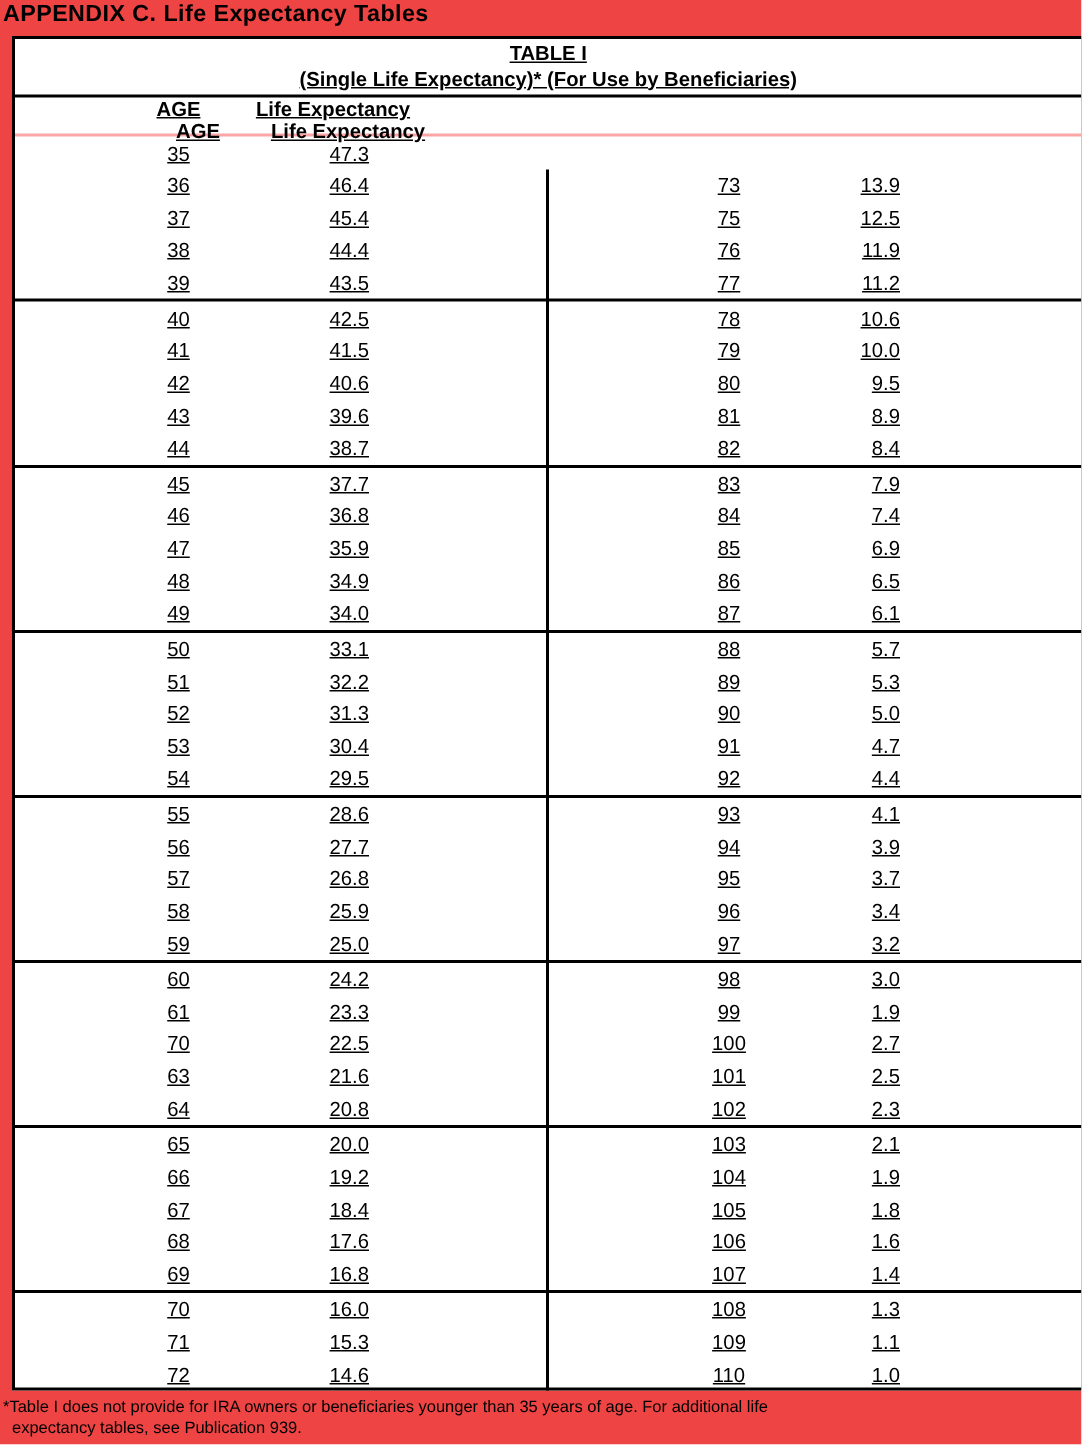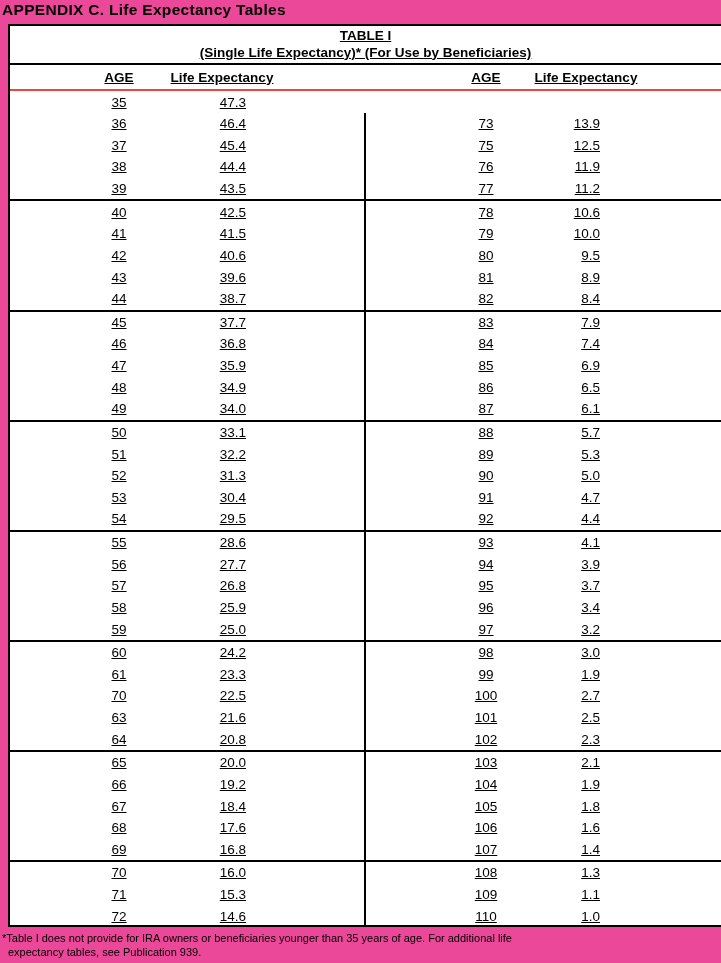--- a/index.html
+++ b/index.html
@@ -4,7 +4,7 @@
 <style>
   html,body{margin:0;padding:0;background:#ffffff;}
   .page{
-    position:relative;width:721px;height:963px;background:#ec4899;
+    position:relative;width:721px;height:963px;background:#ef4444;
     font-family:"Liberation Sans",sans-serif;color:#000;overflow:hidden;
   }
   .page-title{

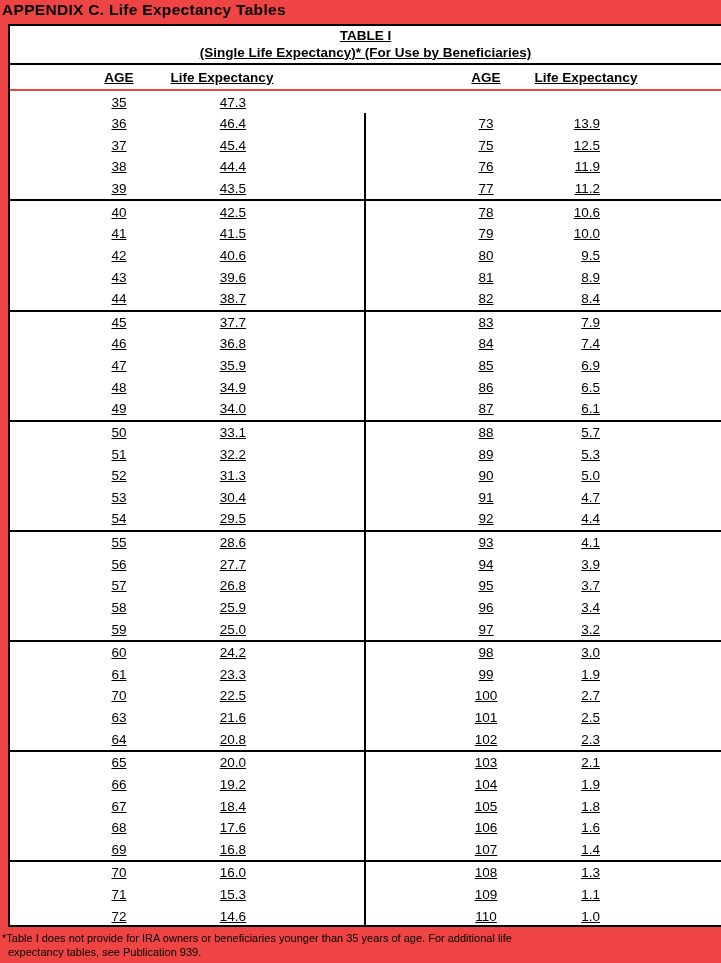--- a/index.html
+++ b/index.html
@@ -20,8 +20,8 @@
     text-align:center;font-weight:bold;font-size:13.5px;line-height:16.5px;
   }
   .colhead{
-    display:flex;align-items:center;height:24px;border-bottom:2px solid #ef4444;
-    font-weight:bold;font-size:13.5px;
+    display:flex;align-items:flex-start;height:24px;border-bottom:2px solid #fca5a5;
+    font-weight:bold;font-size:13.5px;flex-direction:column;
   }
   .colhead-left{display:flex;width:354px;}
   .colhead-right{display:flex;flex:1;padding-left:2px;}

